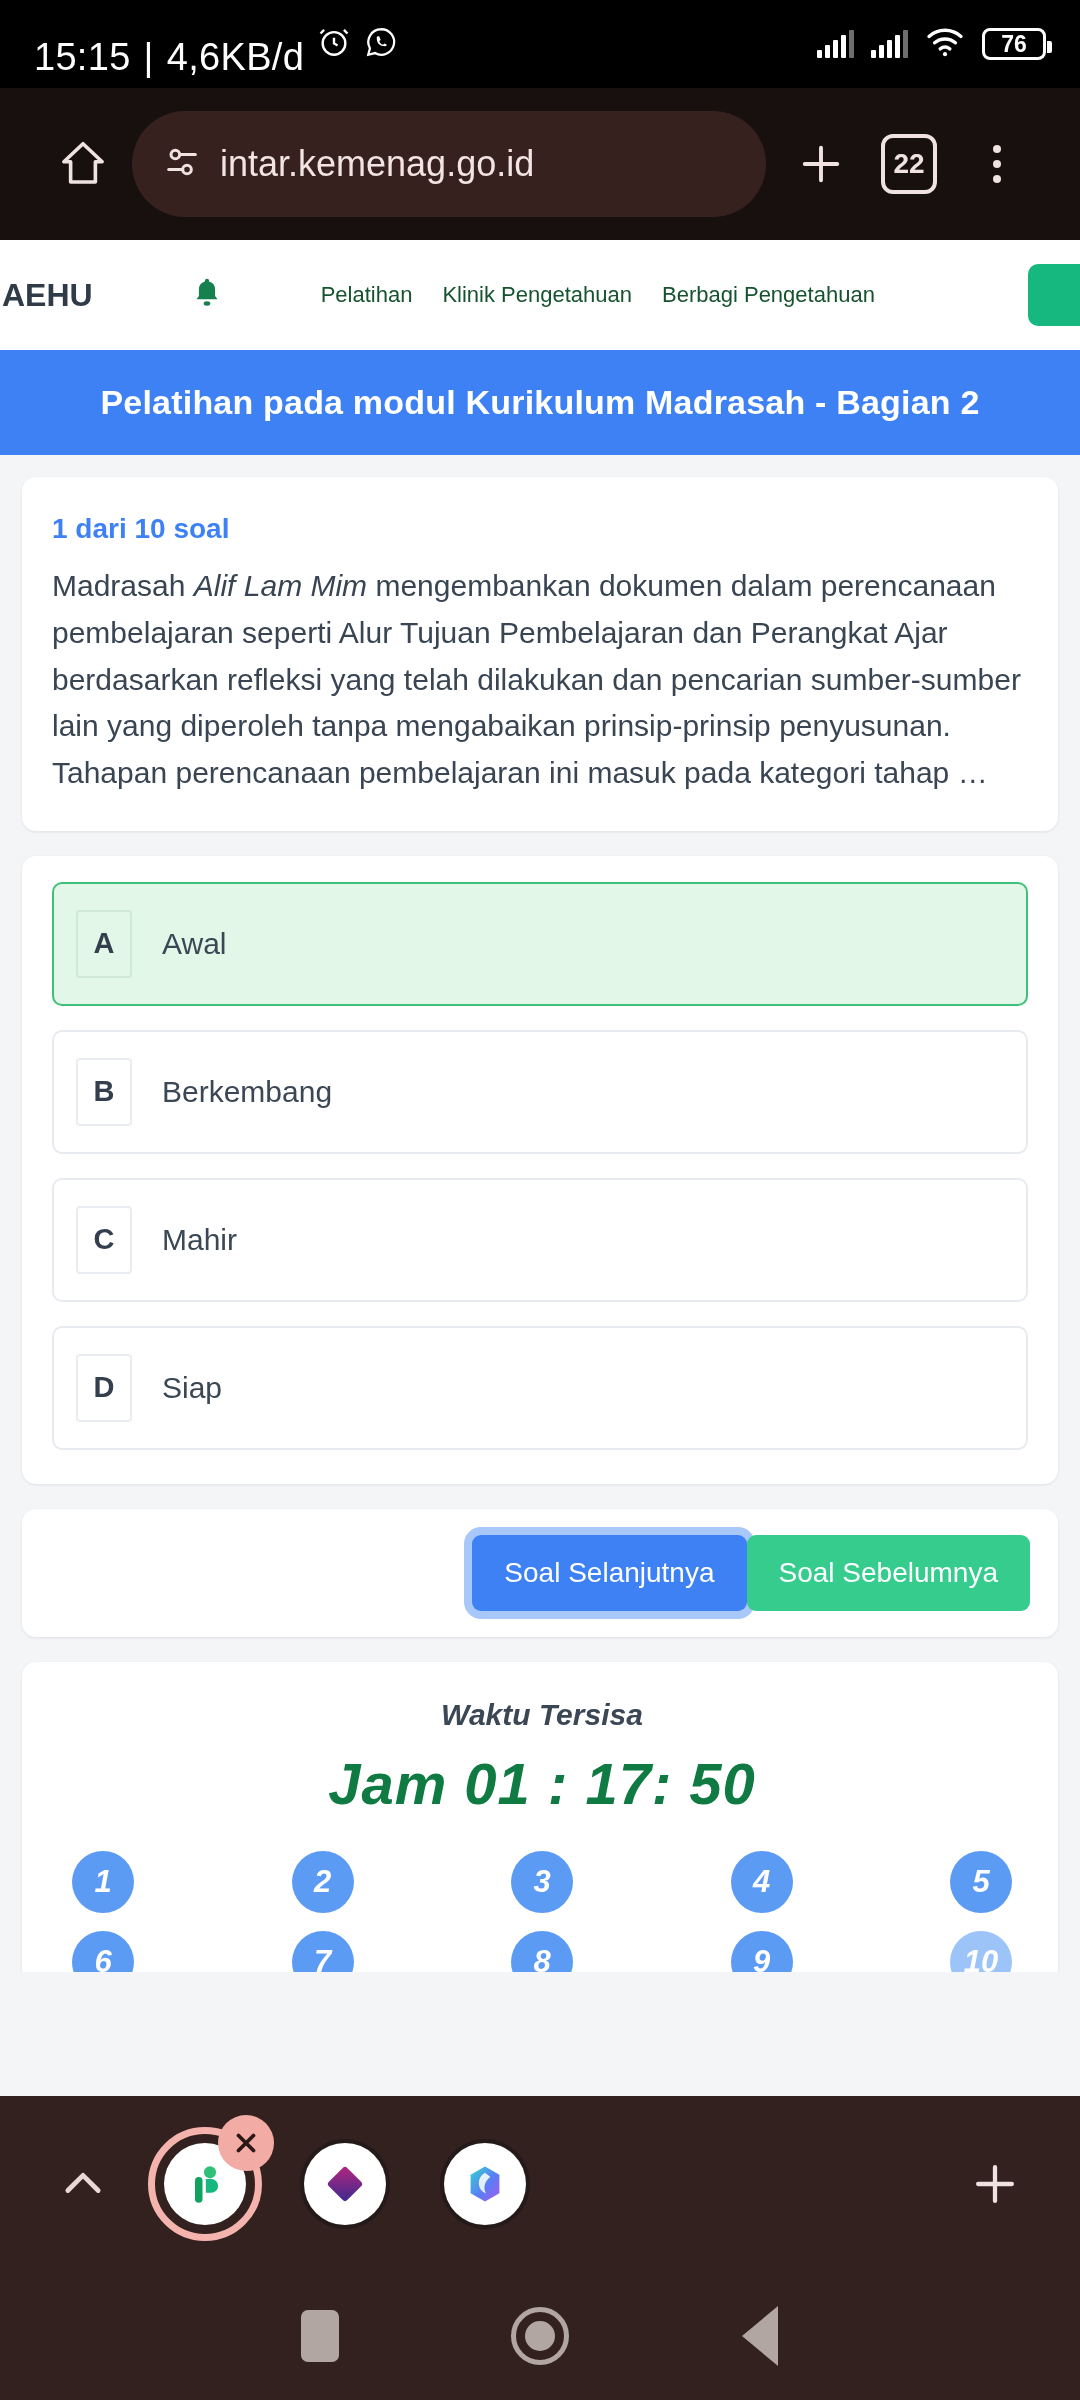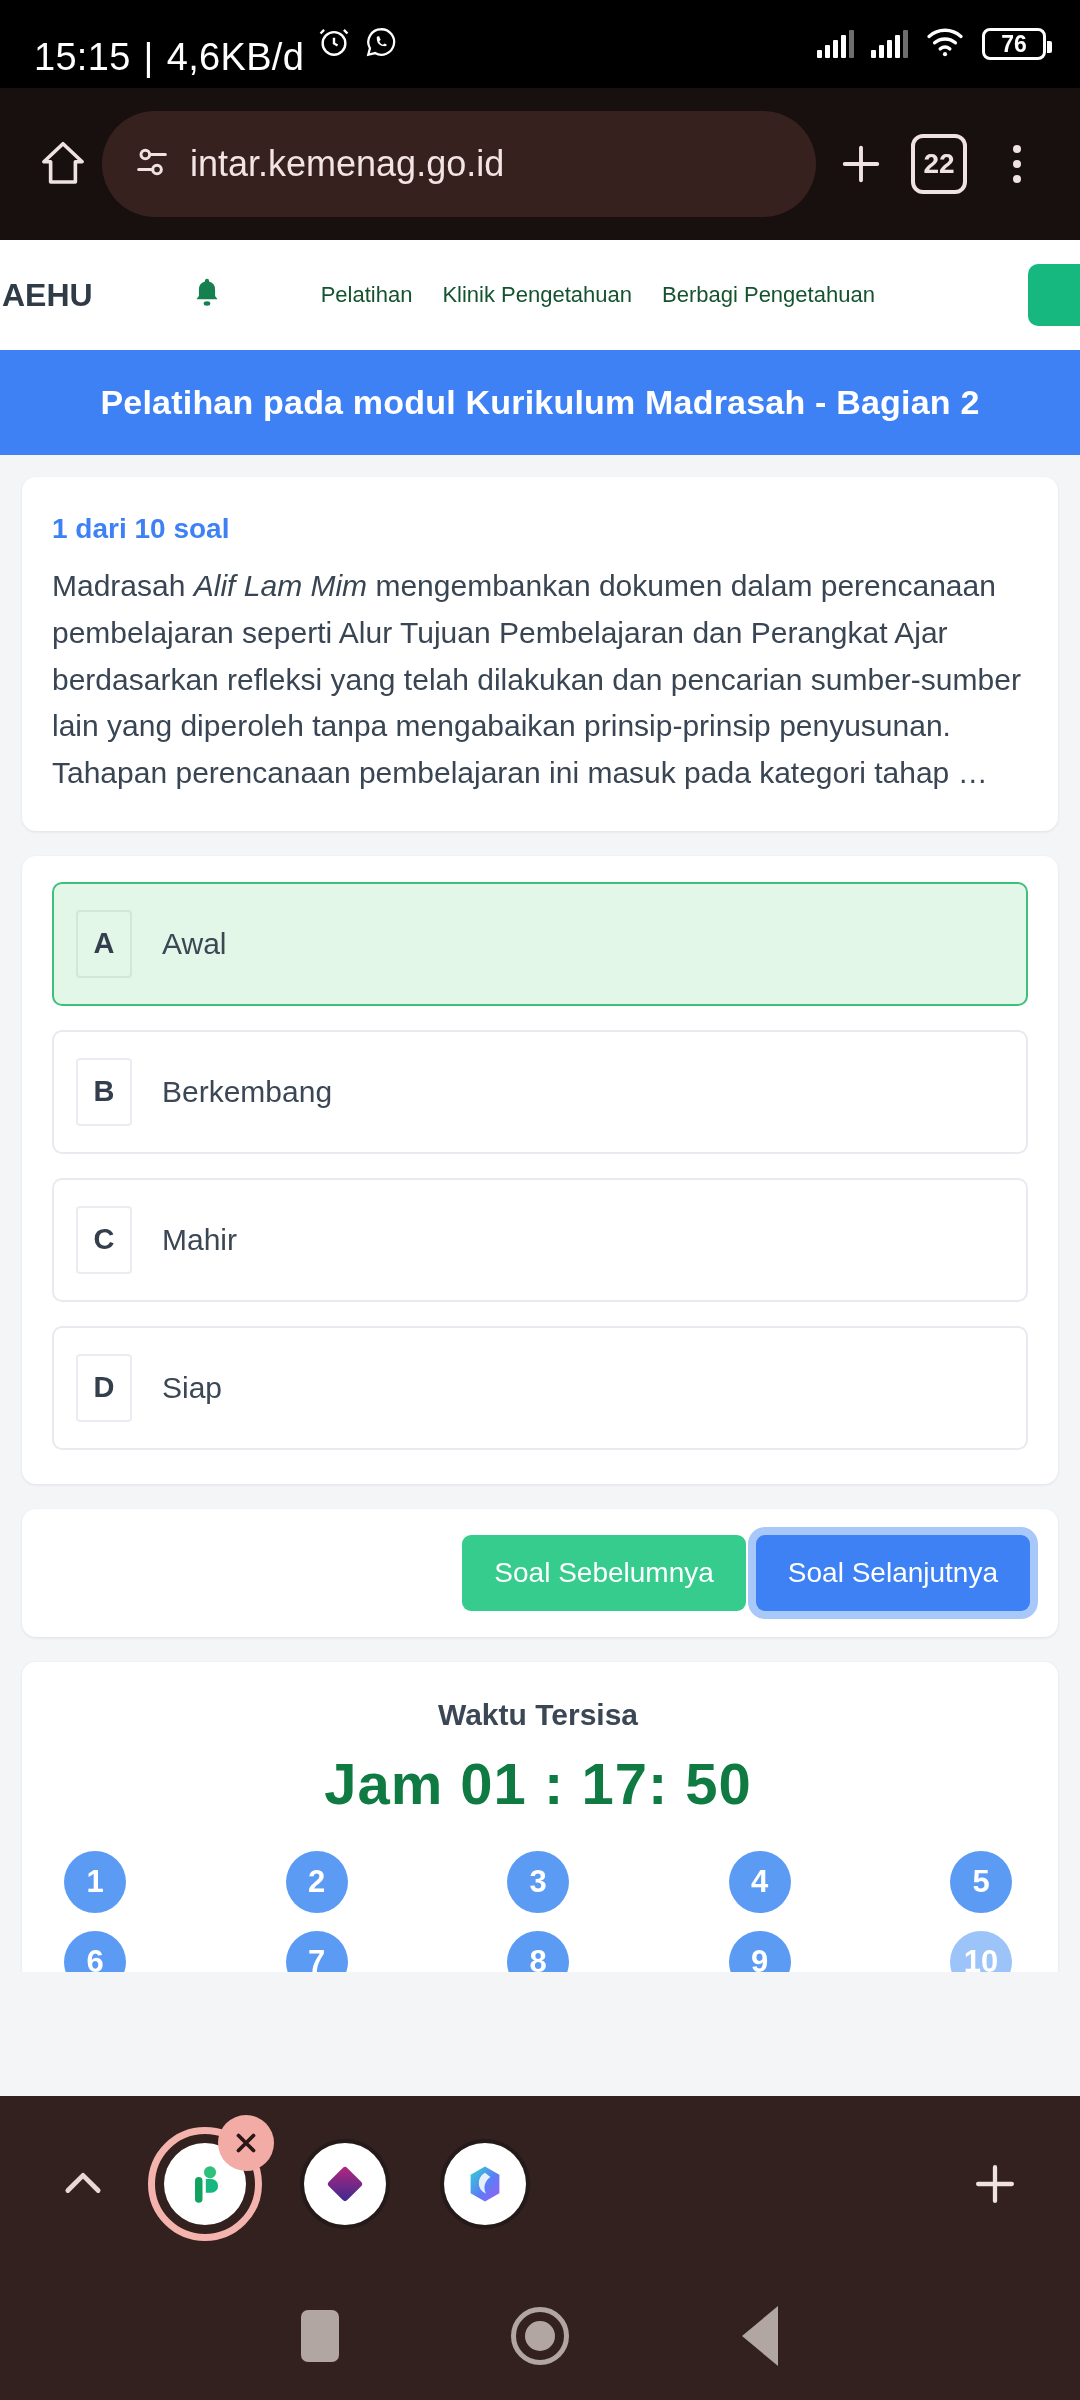--- a/index.html
+++ b/index.html
@@ -41,7 +41,7 @@
   
   .browserbar {
     height:152px; background:#17100f;
-    display:flex; align-items:center; padding:0 24px; 
+    display:flex; align-items:center; padding:0 44px; gap:10px;
   }
   .bb-icon { width:78px; height:78px; display:flex; align-items:center; justify-content:center; flex:none; }
   .omnibox {

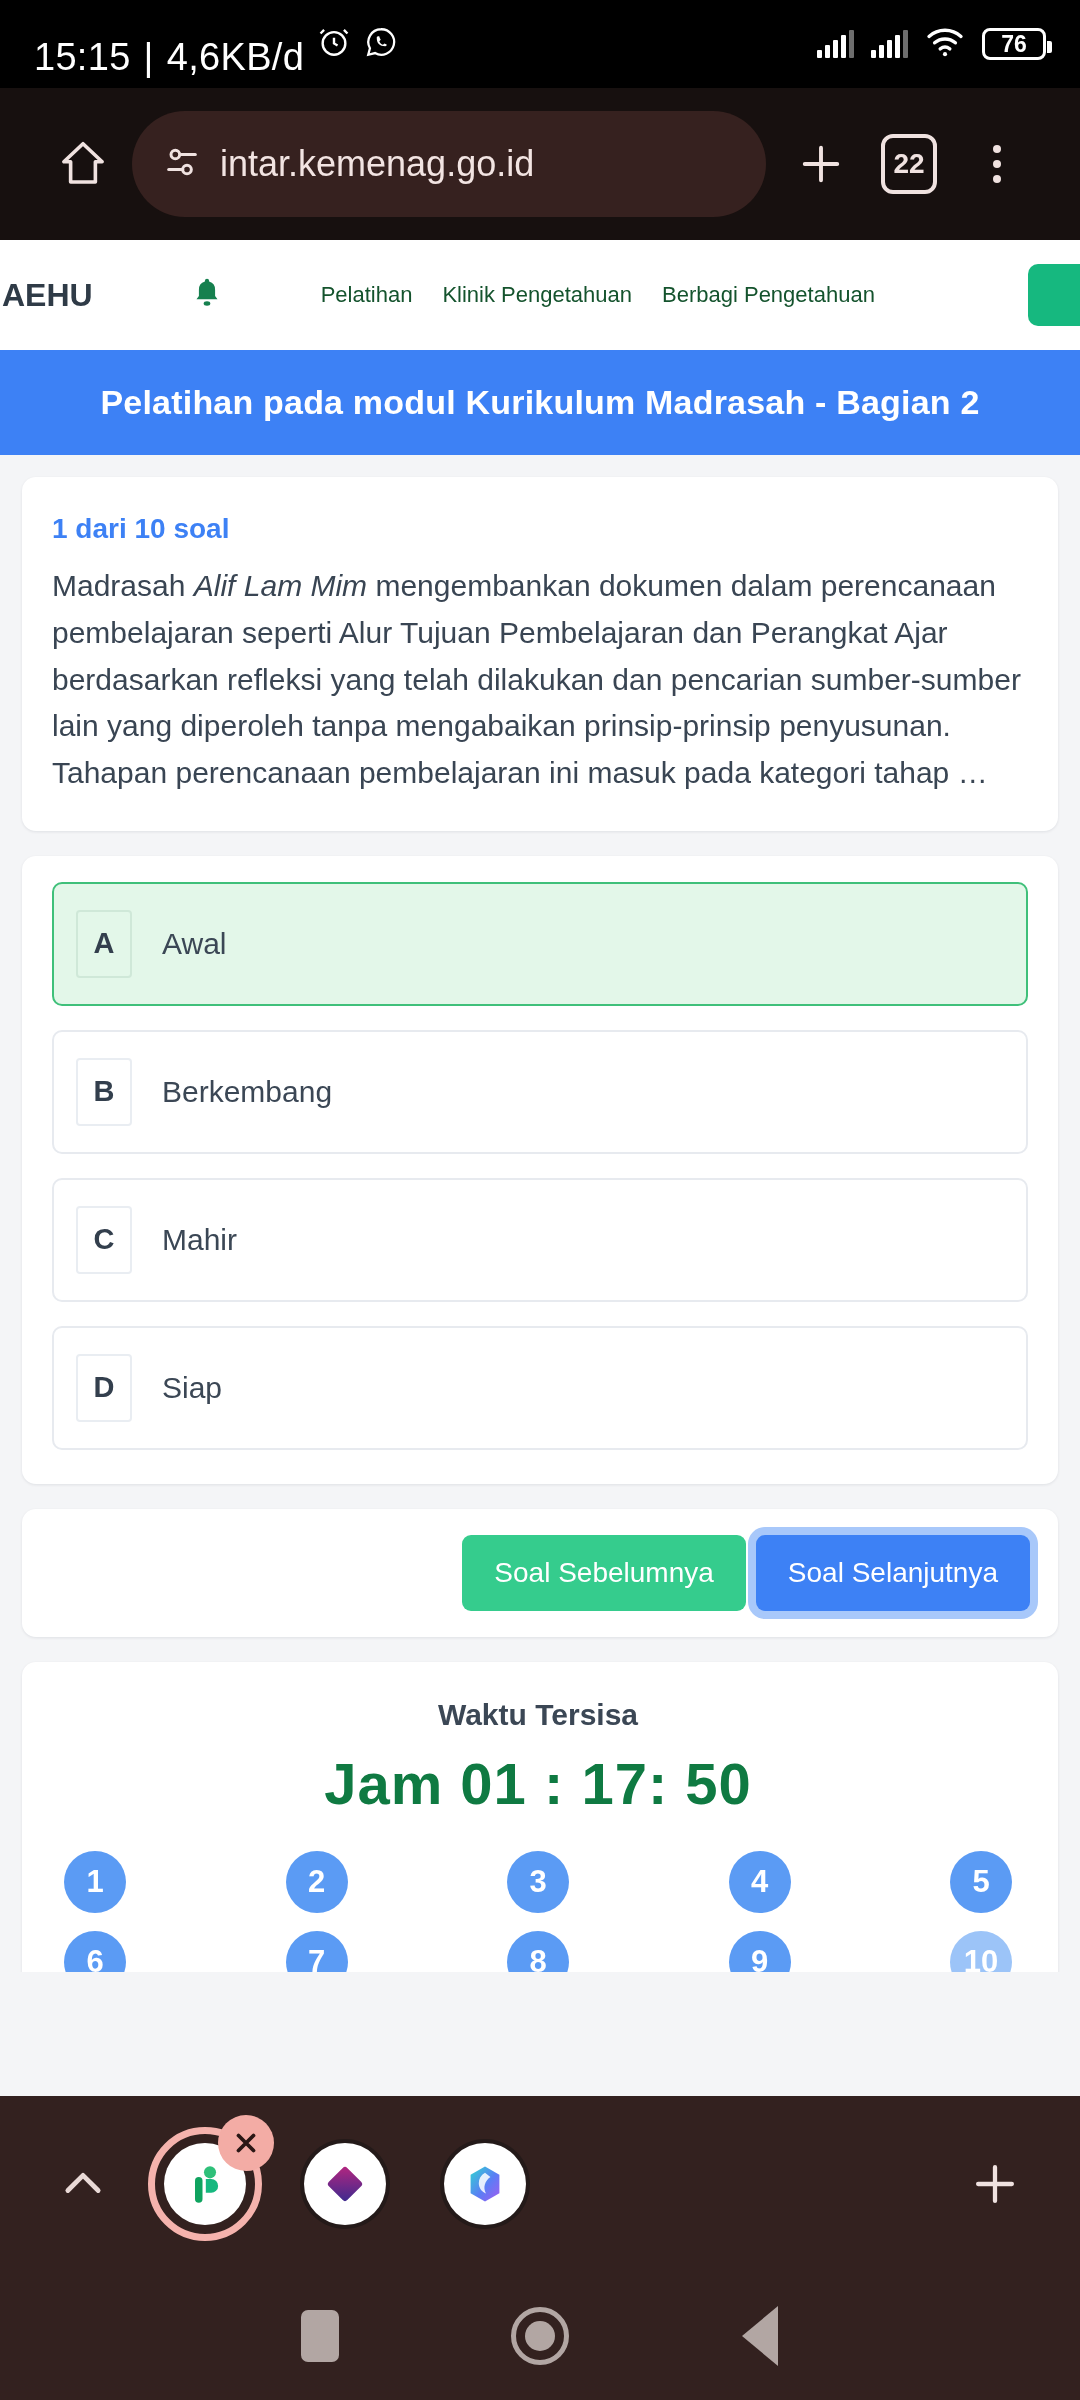--- a/index.html
+++ b/index.html
@@ -300,8 +300,8 @@
     </div>
 
     <div class="card navcard">
+      <button class="btn btn-next">Soal Selanjutnya</button>
       <button class="btn btn-prev">Soal Sebelumnya</button>
-      <button class="btn btn-next">Soal Selanjutnya</button>
     </div>
 
     <div class="card timercard">

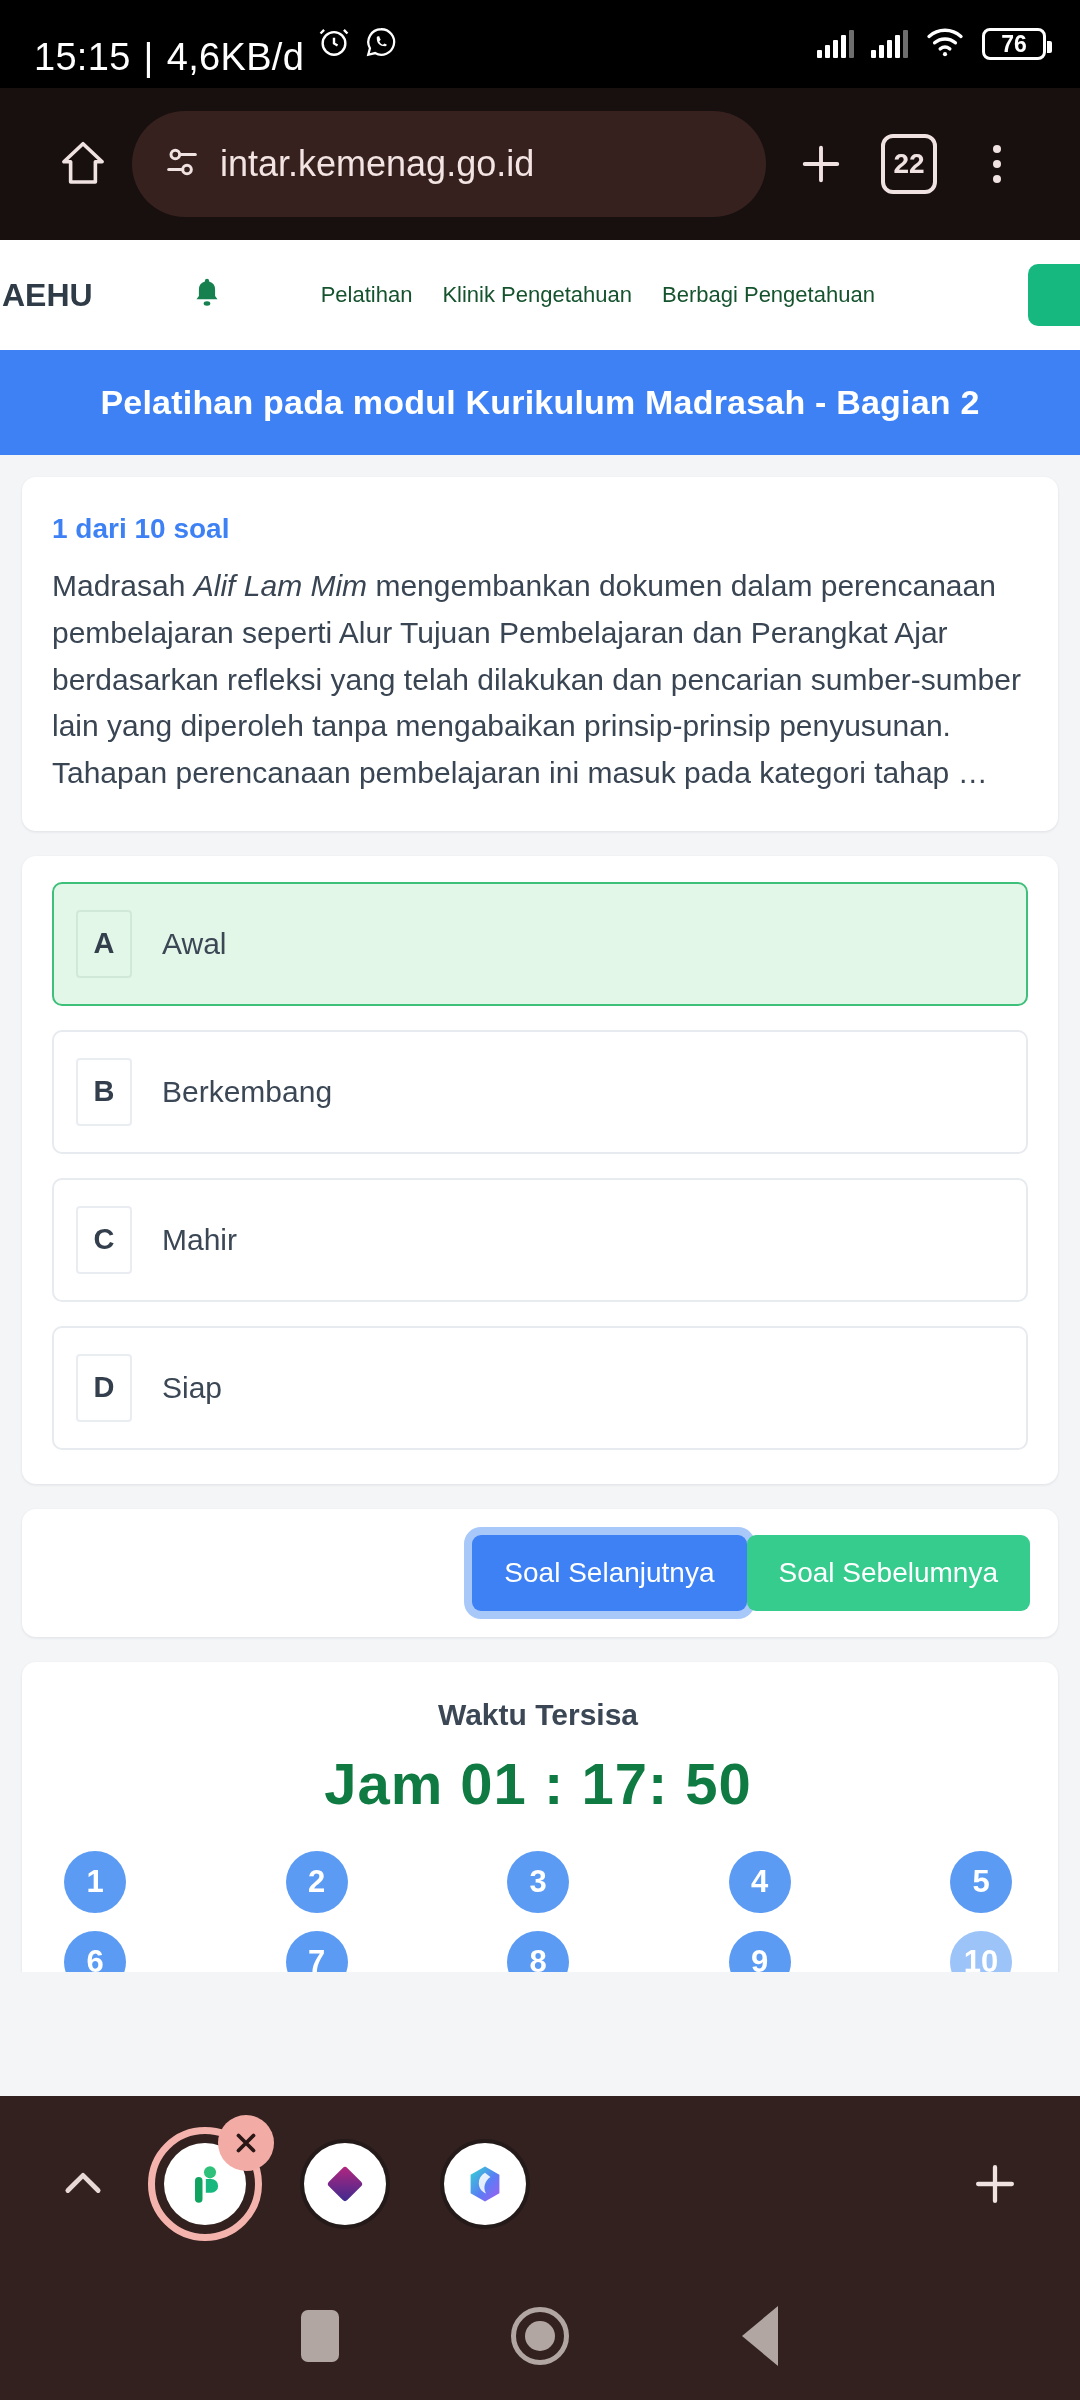--- a/index.html
+++ b/index.html
@@ -117,7 +117,7 @@
   .btn-prev { background:#35cc8d; }
   .btn-next { background:#3d81f5; margin-left:10px; box-shadow:0 0 0 8px #a8c8fa; }
 
-  .timercard { padding:36px 28px 42px 24px; text-align:center; }
+  .timercard { padding:36px 28px 42px 32px; text-align:center;font-style:italic; }
   .timerlabel { font-size:30px; font-weight:bold; color:#3b4755; margin-bottom:18px; }
   .timerval { font-size:58px; font-weight:bold; color:#0f7a42; letter-spacing:1px; margin-bottom:34px; }
   .qnums { display:flex; flex-direction:column; gap:18px; padding:0 18px; }

